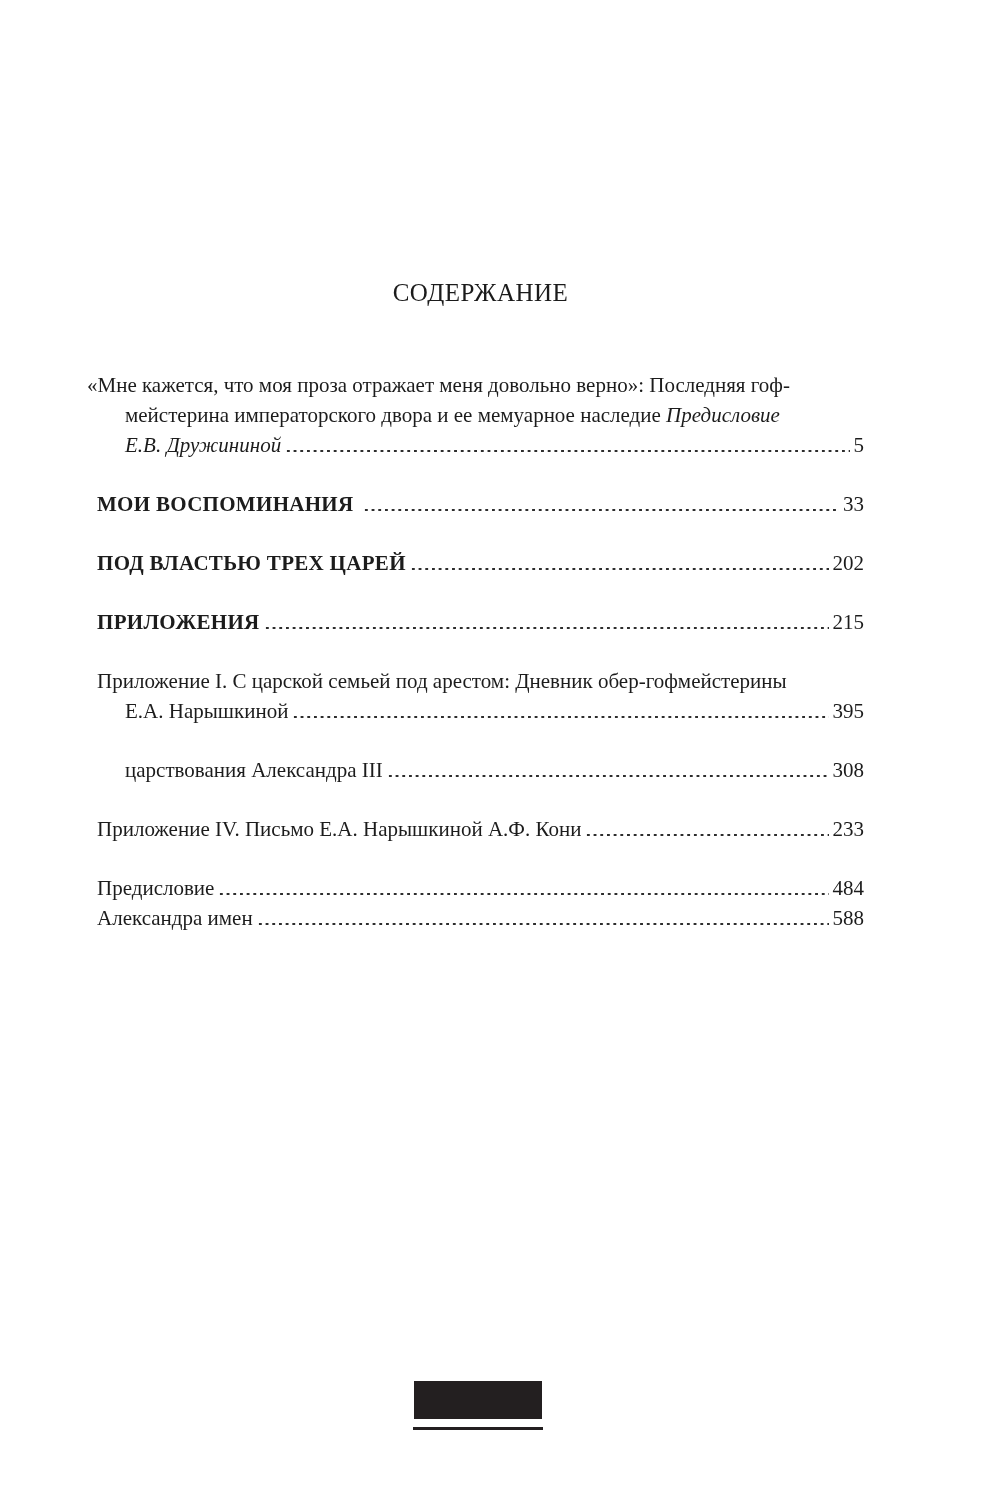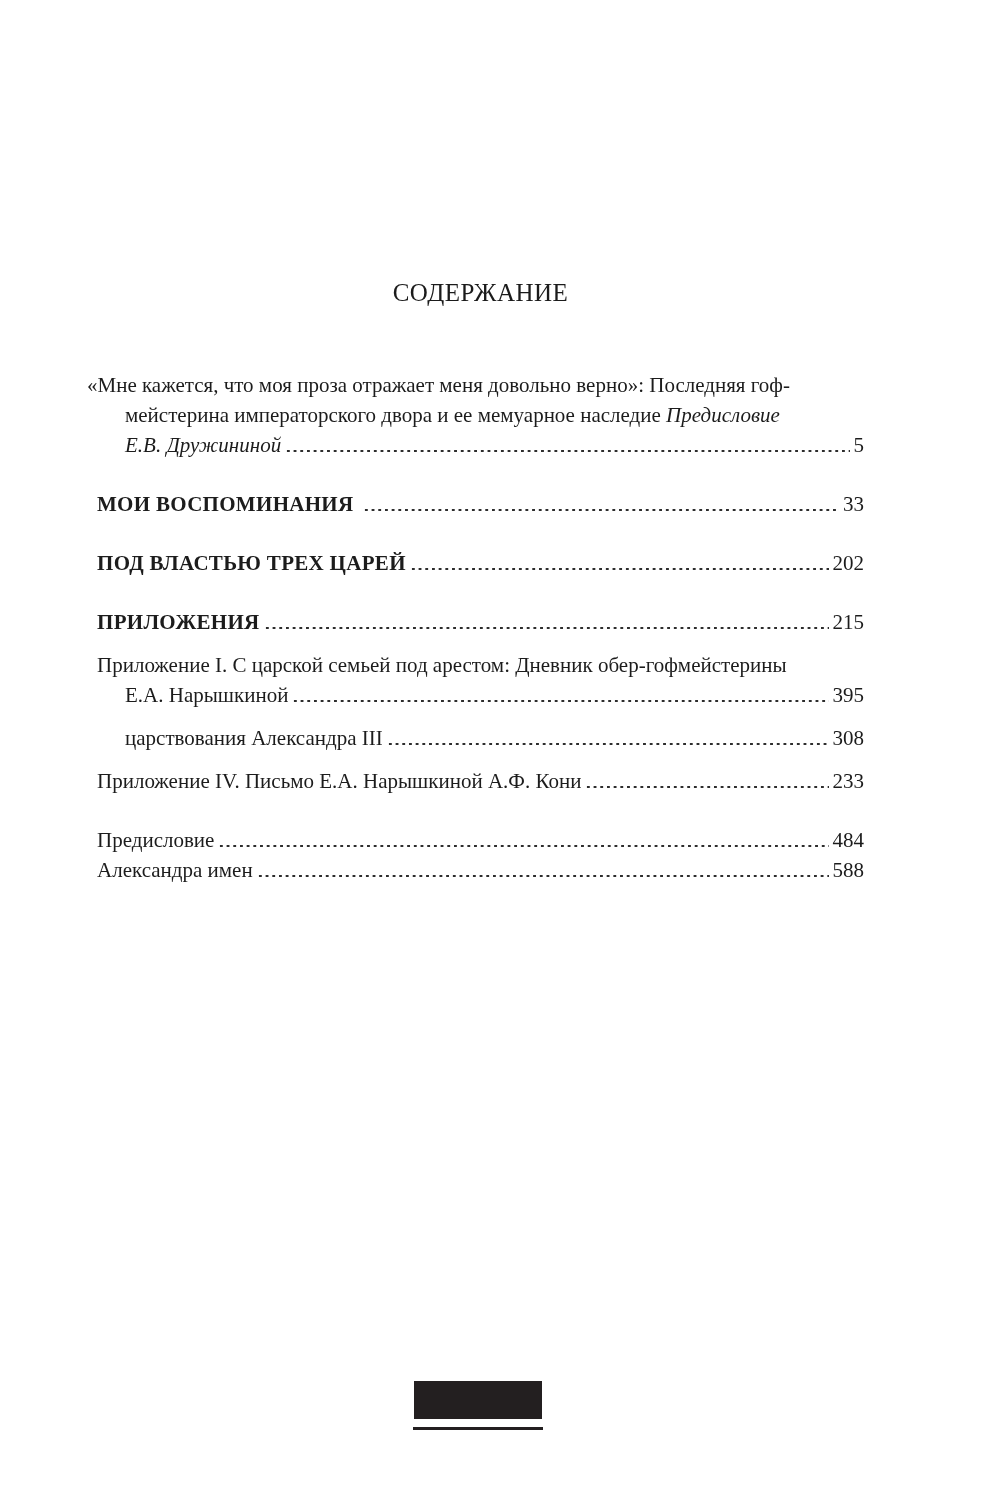--- a/index.html
+++ b/index.html
@@ -36,7 +36,7 @@
   }
   .toc-entry { margin: 0; }
   .gap-section { margin-top: 29px; text-align: center; }
-  .gap-item    { margin-top: 13px; }
+  .gap-item    { margin-top: 29px; }
   .gap-none    { margin-top: 0; }
 
   .toc-line {

